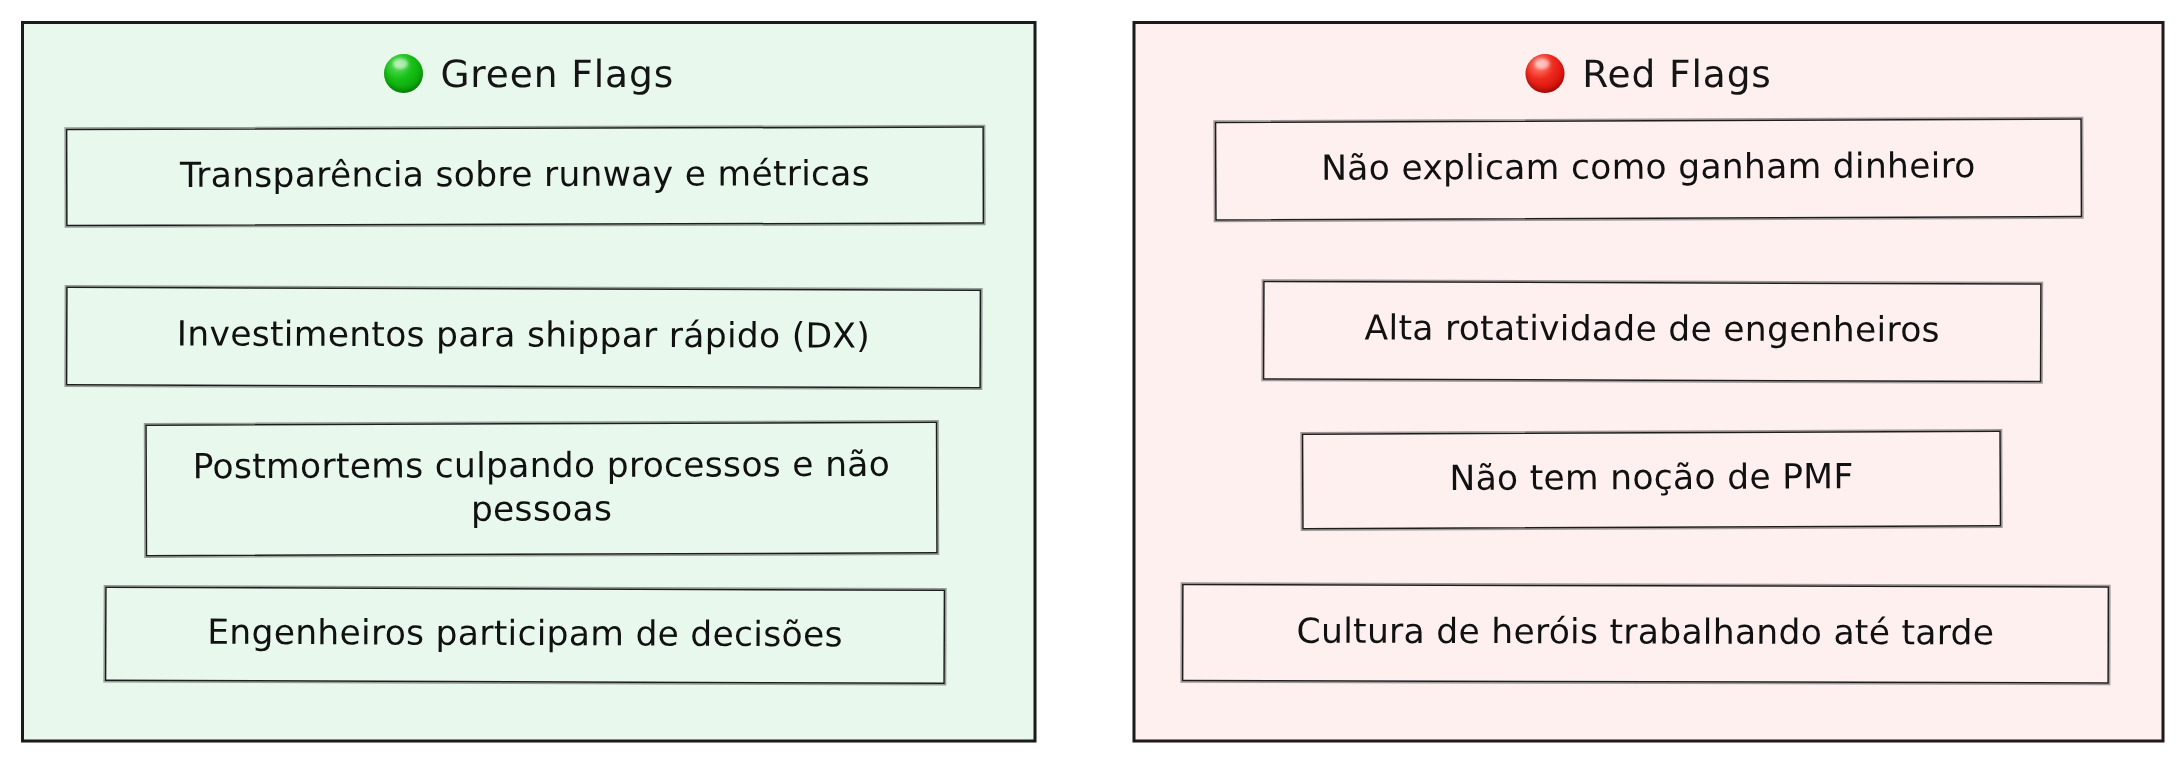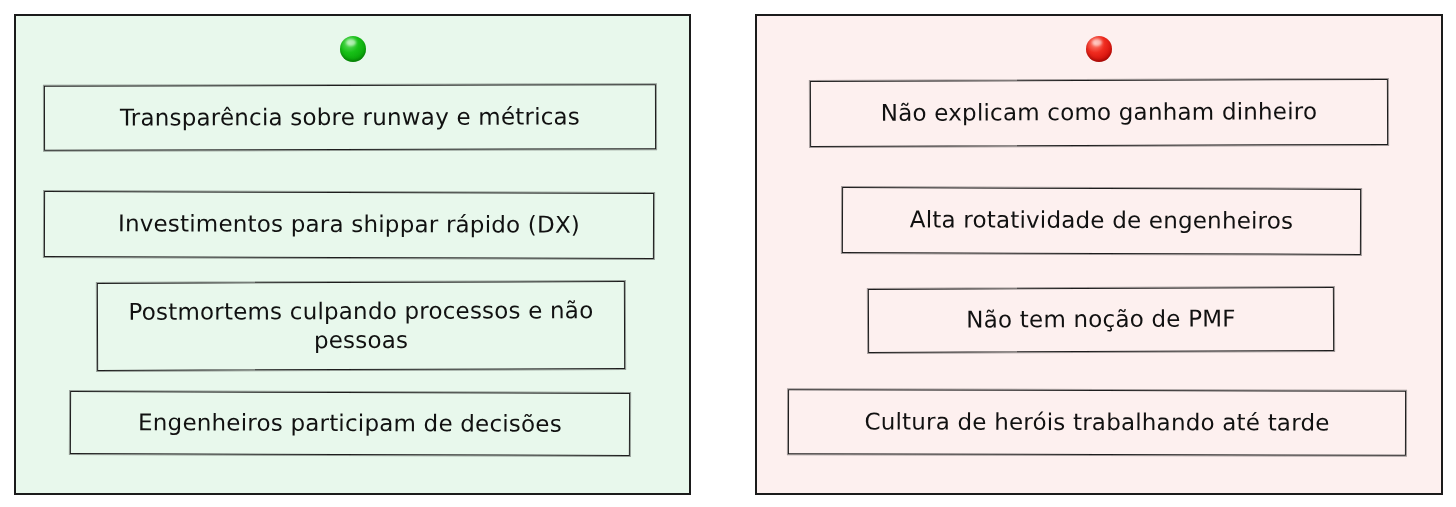--- a/index.html
+++ b/index.html
@@ -142,6 +142,7 @@
 
     <header class="panel-header">
       <span class="flag-dot green-dot"></span>
+      <span class="panel-title">Green Flags</span>
     </header>
 
   </section>

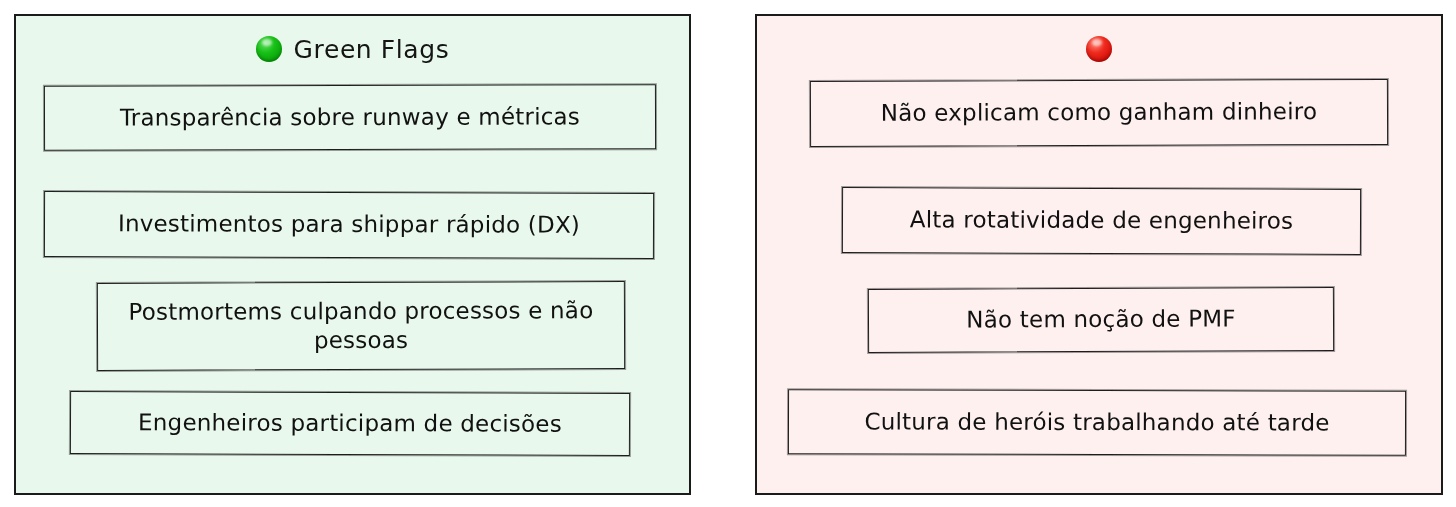--- a/index.html
+++ b/index.html
@@ -167,6 +167,7 @@
 
     <header class="panel-header">
       <span class="flag-dot red-dot"></span>
+      <span class="panel-title">Red Flags</span>
     </header>
 
   </section>

